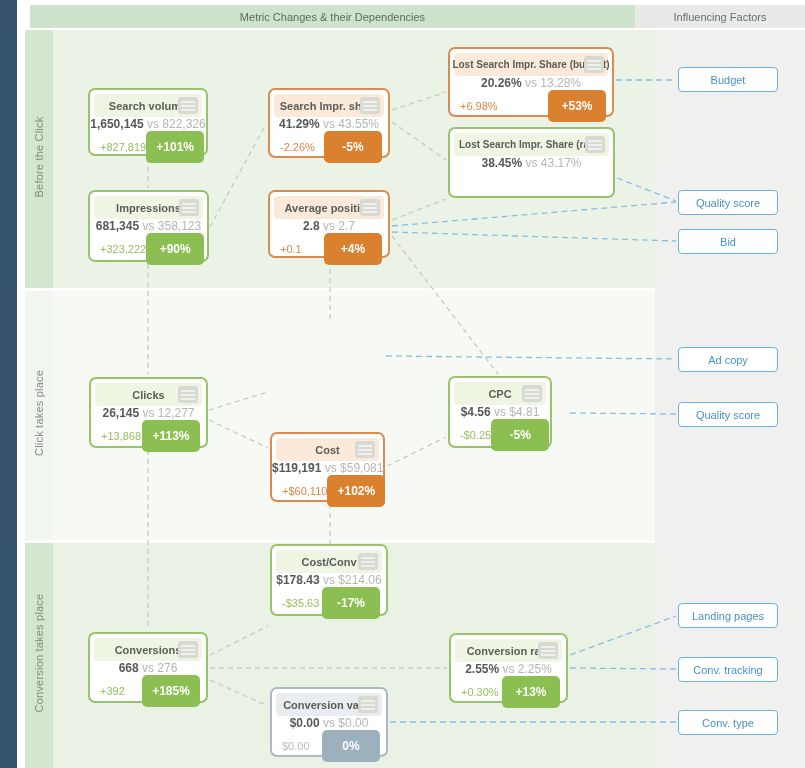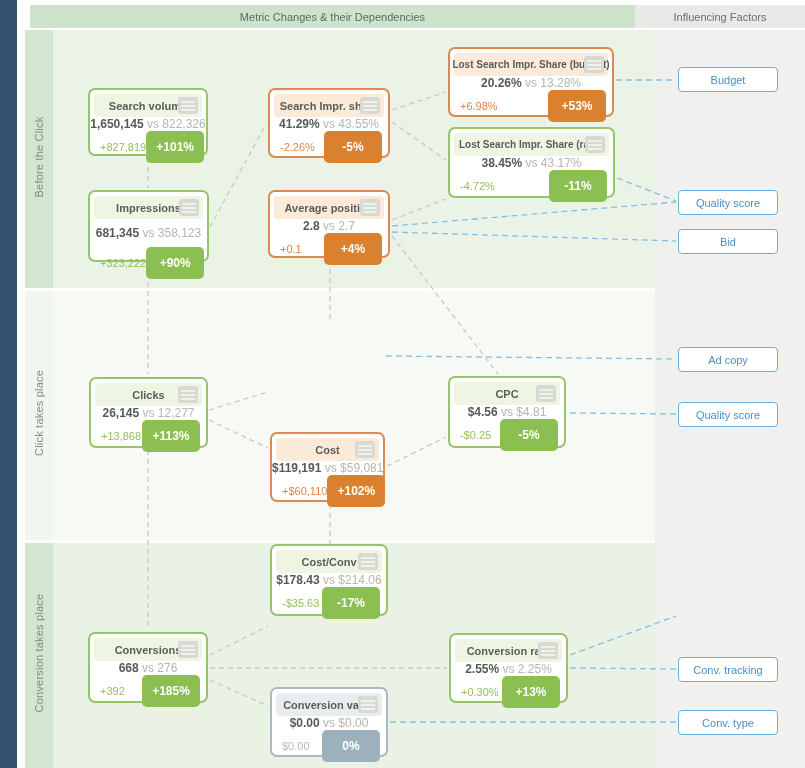--- a/index.html
+++ b/index.html
@@ -227,10 +227,6 @@
       <span>vs</span>
       <span>43.17%</span>
     </div>
-    <div class="drow">
-      <span class="delta">-4.72%</span>
-      <span class="badge">-11%</span>
-    </div>
   </div>
 
   <div class="card green" id="c-clk">

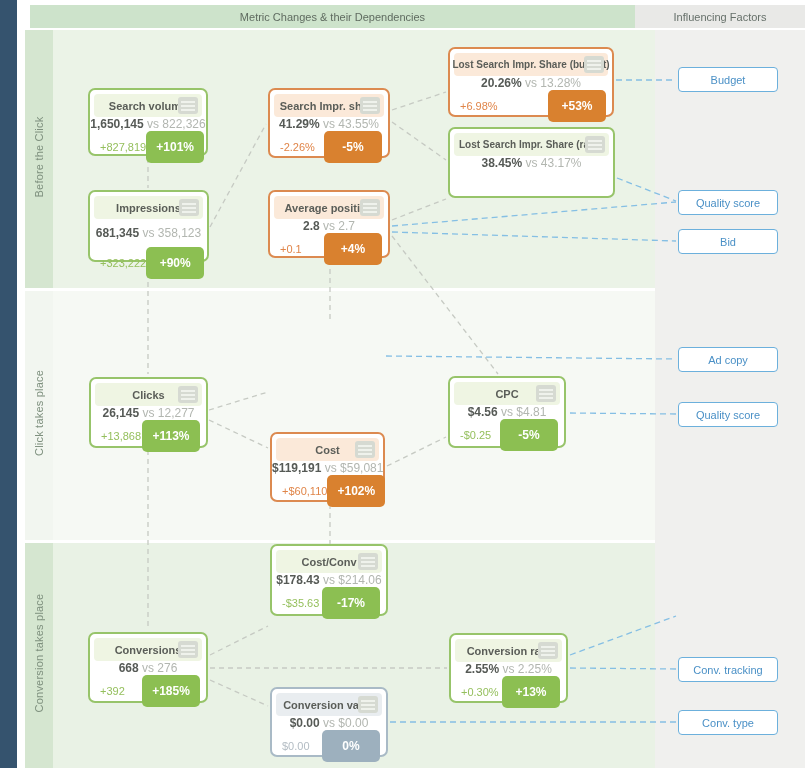--- a/index.html
+++ b/index.html
@@ -58,7 +58,7 @@
   .neutral .delta{color:#b3bcc3;} .neutral .badge{background:#9db0be;}
   
   #c-sv  {left:88px; top:88px; width:120px;height:68px;}
-  #c-imp {left:88px; top:190px;width:121px;height:72px;gap:7px;}
+  #c-imp {left:88px; top:190px;width:121px;height:72px;}
   #c-sis {left:268px;top:88px; width:122px;height:70px;}
   #c-ap  {left:268px;top:190px;width:122px;height:68px;}
   #c-lb  {left:448px;top:47px; width:166px;height:70px;}

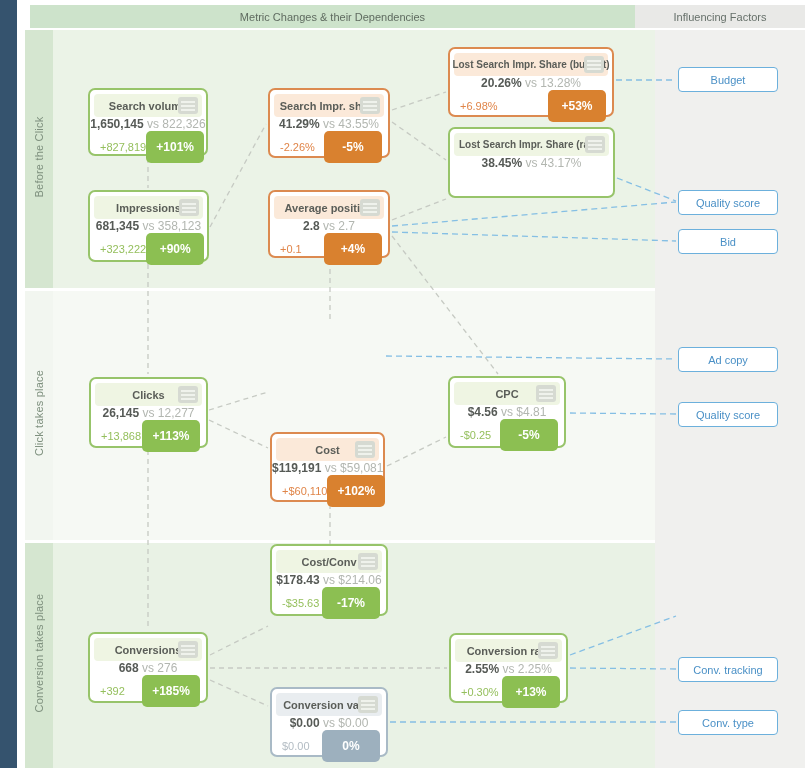--- a/index.html
+++ b/index.html
@@ -66,7 +66,7 @@
   #c-clk {left:89px; top:377px;width:119px;height:71px;}
   #c-ctr {left:270px;top:322px;width:115px;height:71px;}
   #c-cost{left:270px;top:432px;width:115px;height:70px;}
-  #c-cpc {left:448px;top:376px;width:118px;height:72px;}
+  #c-cpc {left:448px;top:376px;width:104px;height:72px;}
   #c-cc  {left:270px;top:544px;width:118px;height:72px;}
   #c-cnv {left:88px; top:632px;width:120px;height:71px;}
   #c-cv  {left:270px;top:687px;width:118px;height:70px;}

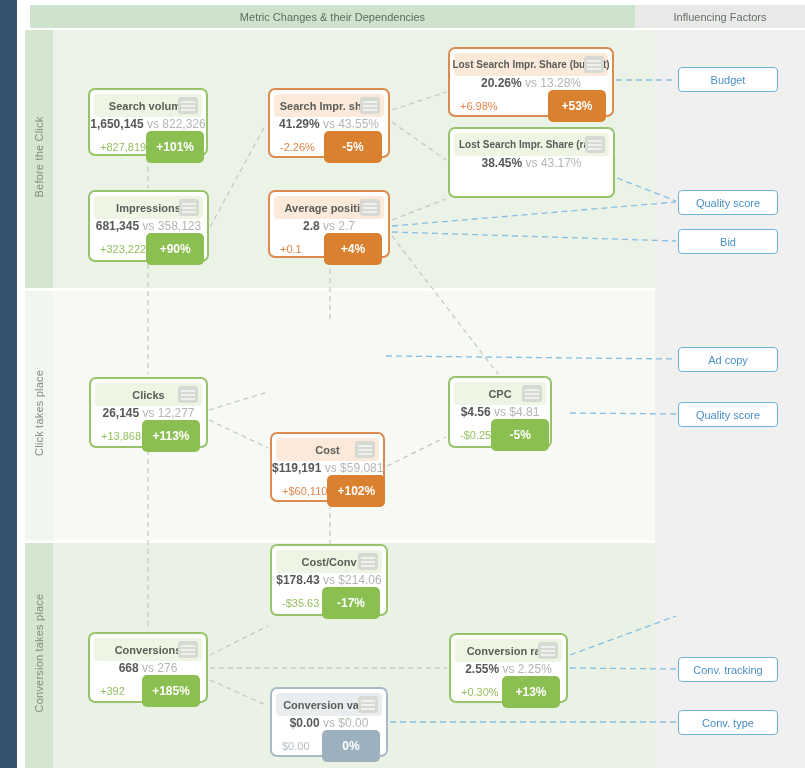--- a/index.html
+++ b/index.html
@@ -347,6 +347,7 @@
   <div class="factor" id="f-bid">Bid</div>
   <div class="factor" id="f-adcopy">Ad copy</div>
   <div class="factor" id="f-qs2">Quality score</div>
+  <div class="factor" id="f-lp">Landing pages</div>
   <div class="factor" id="f-ct">Conv. tracking</div>
   <div class="factor" id="f-ctype">Conv. type</div>
 

